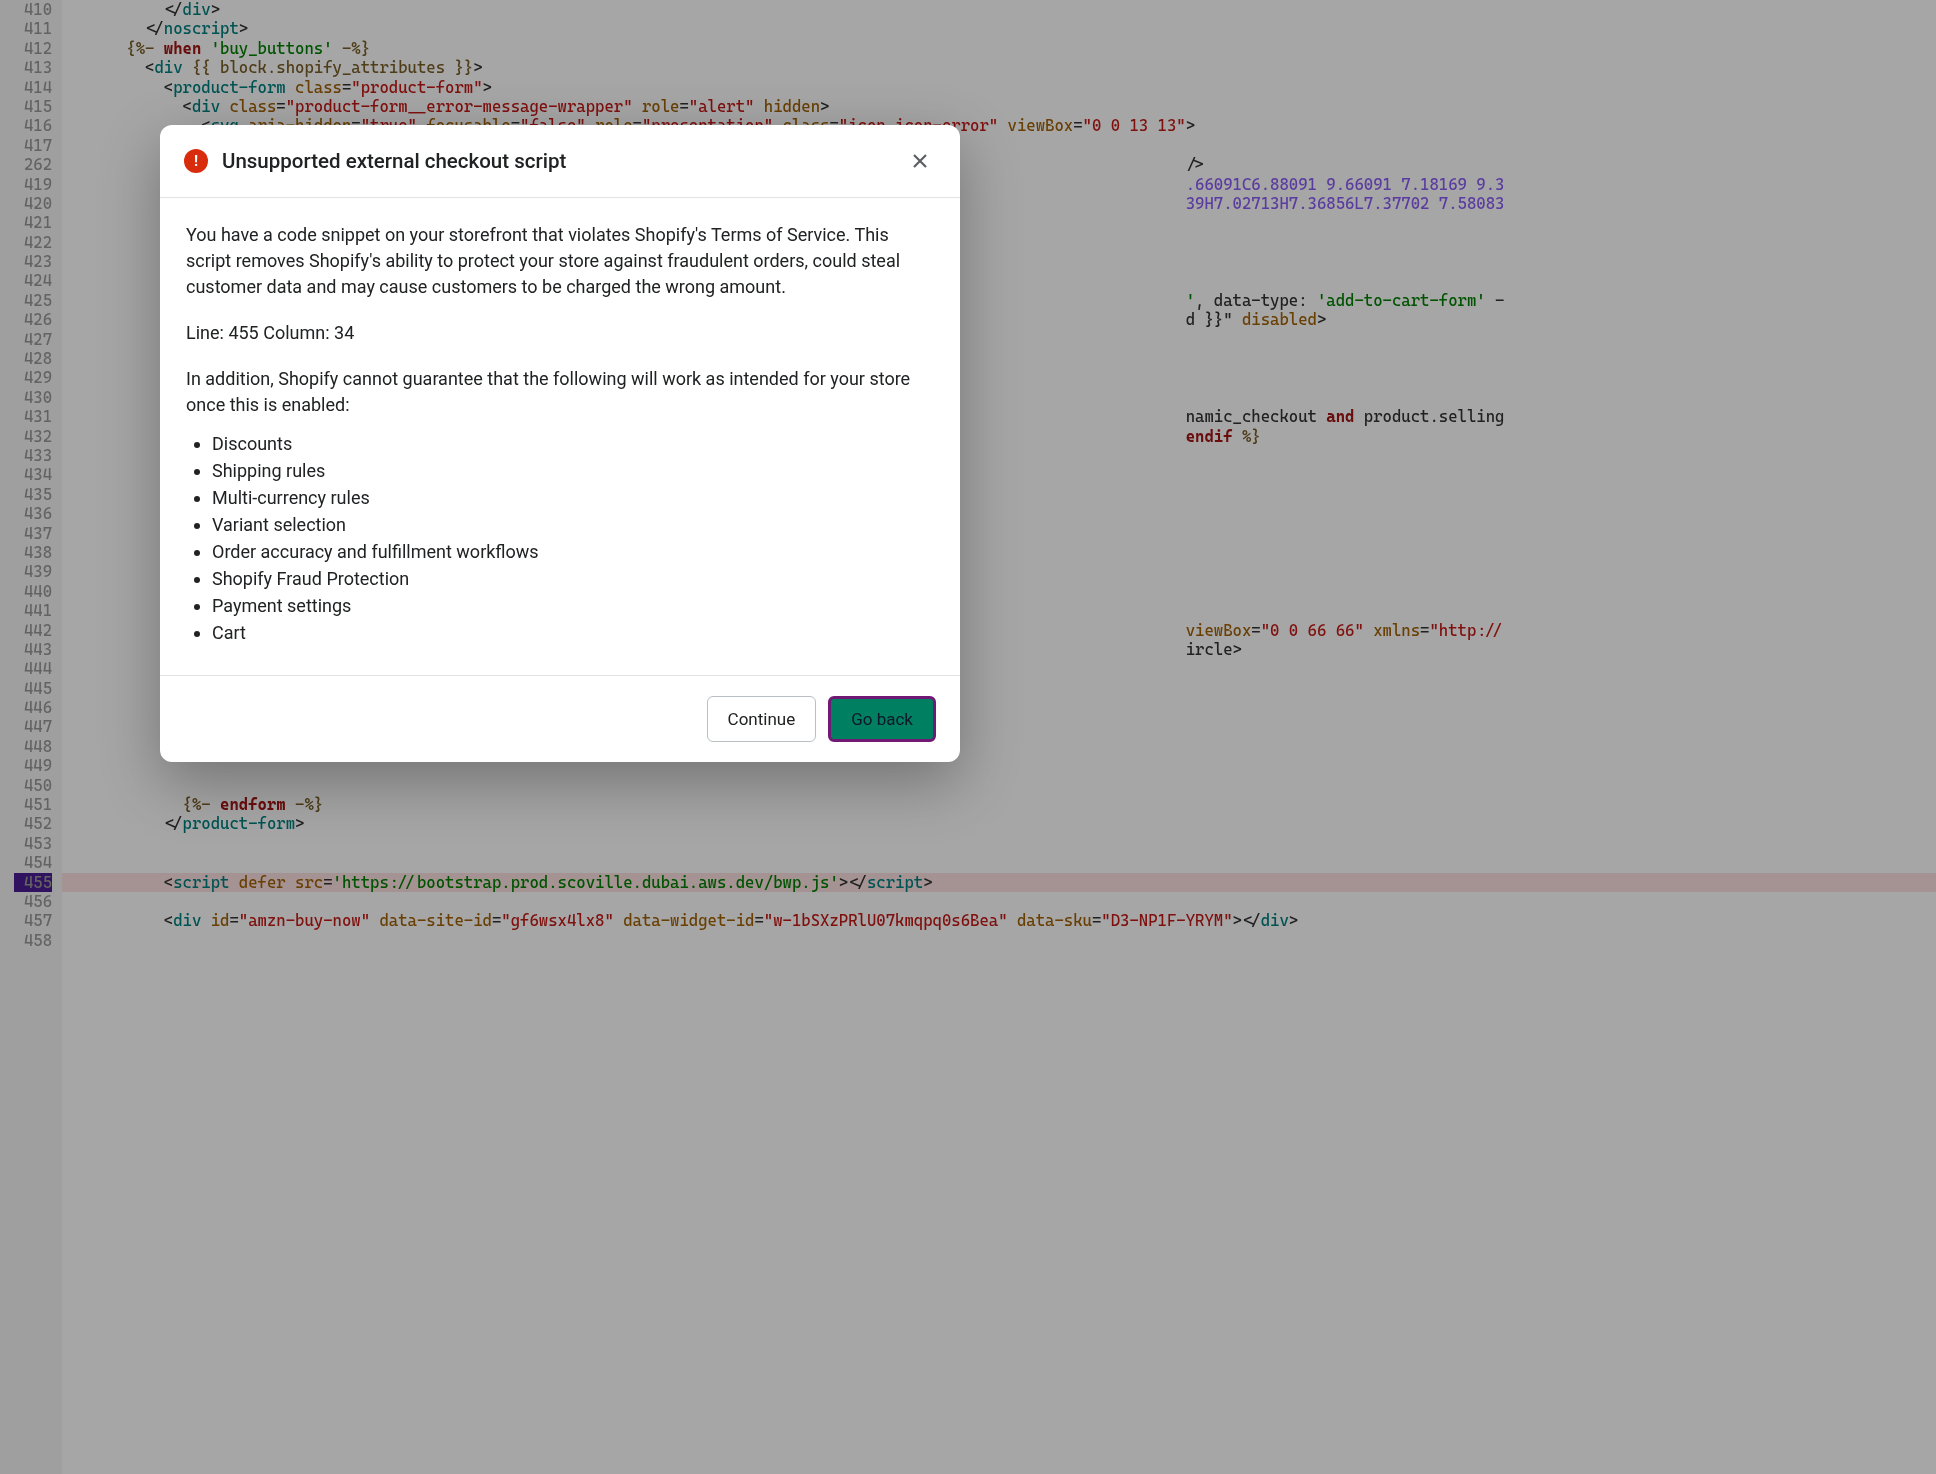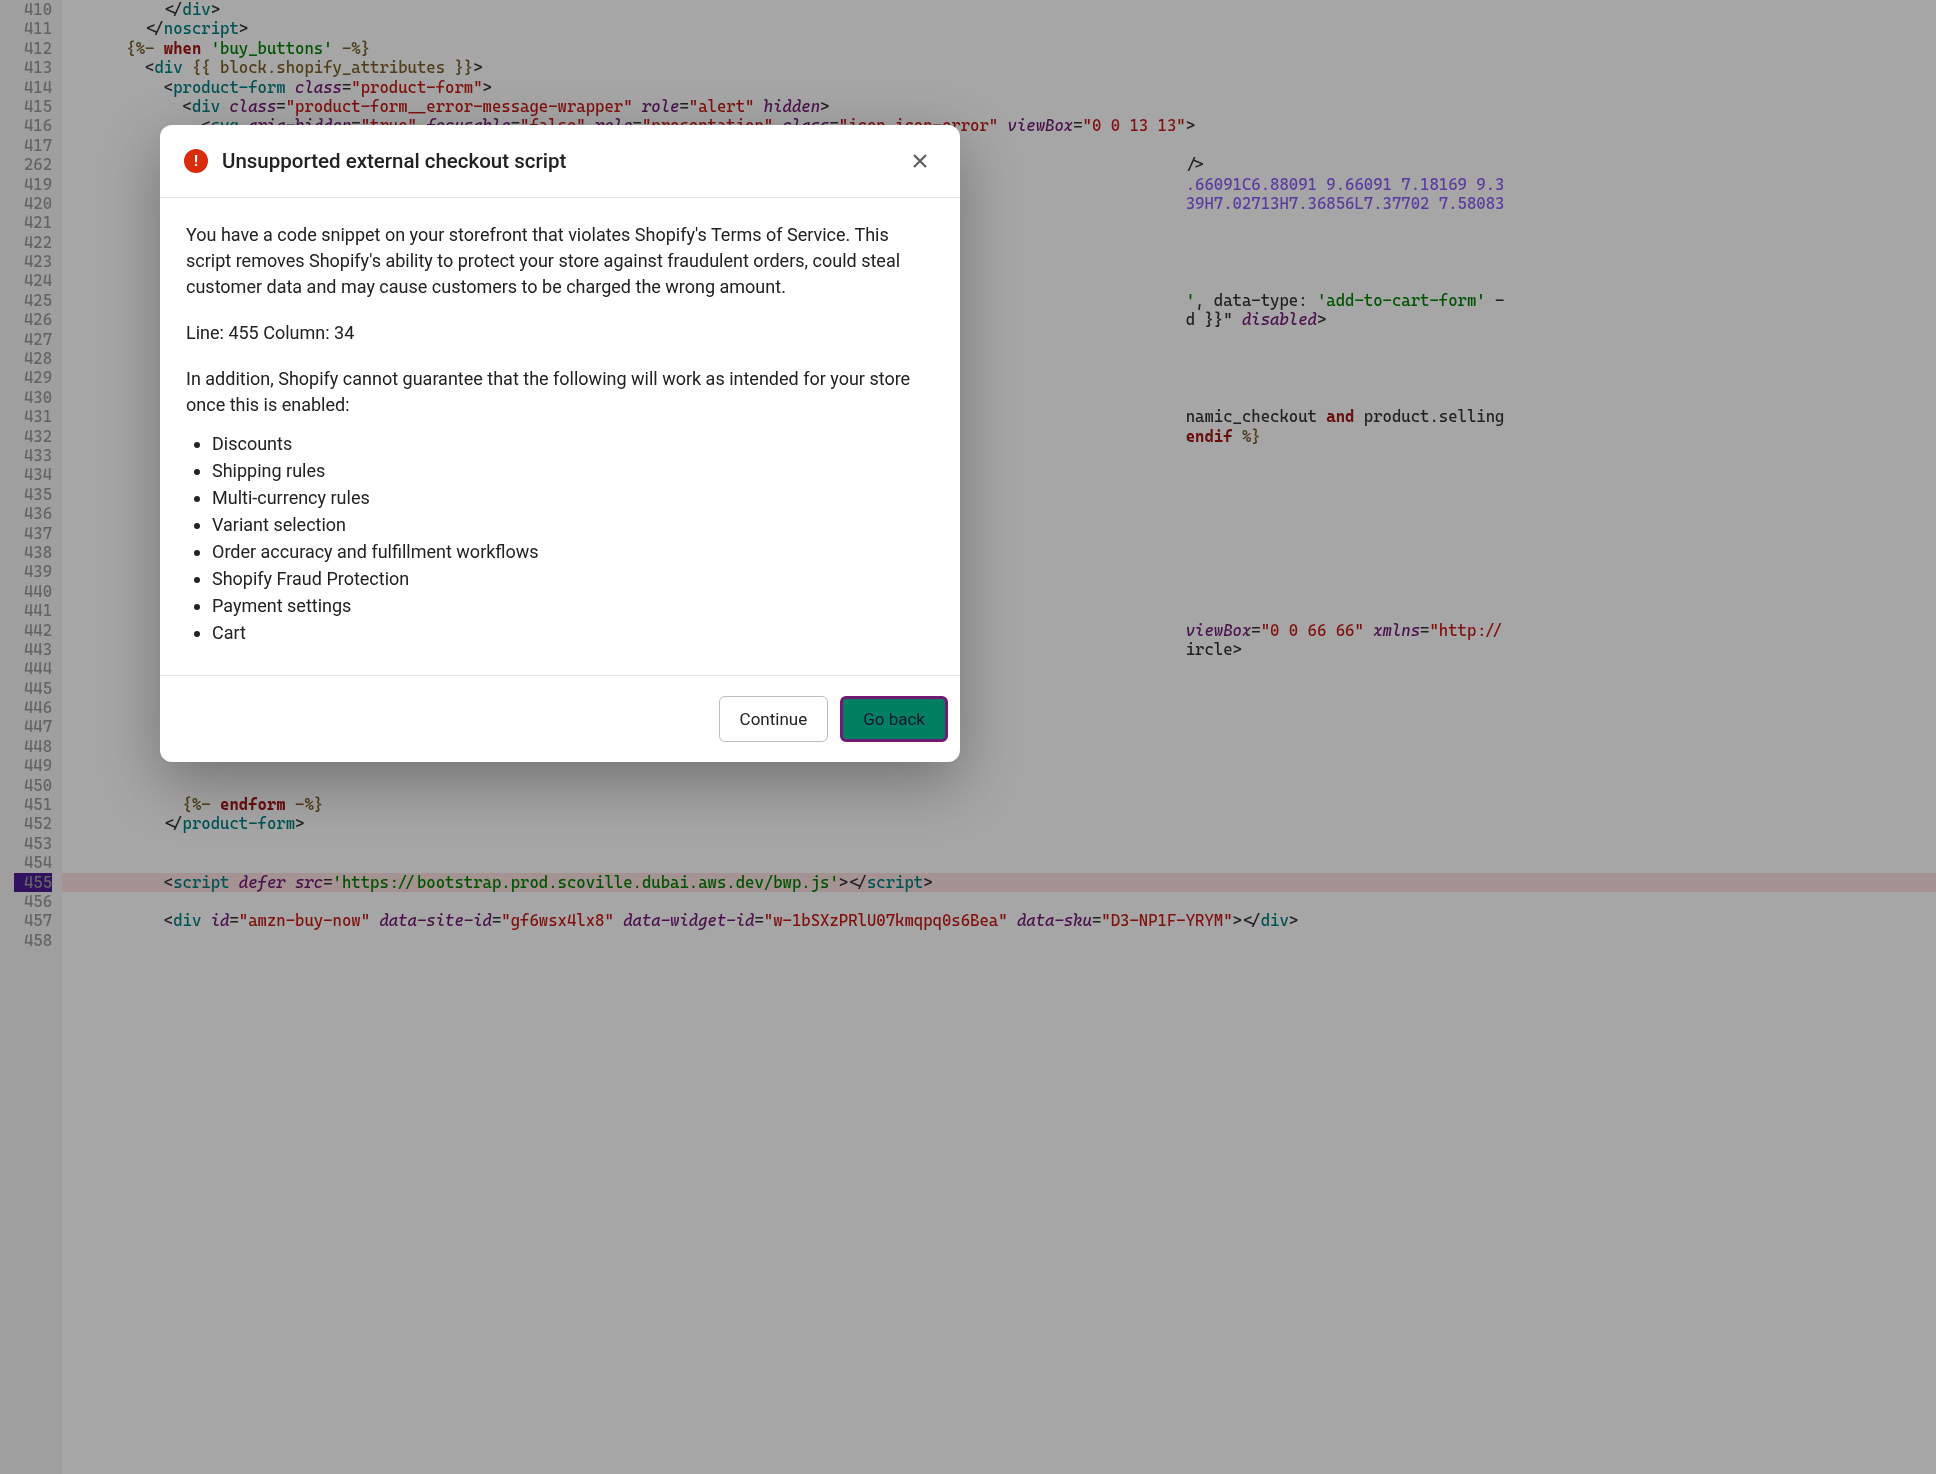--- a/index.html
+++ b/index.html
@@ -37,7 +37,7 @@
     .code .cl { display: block; height: 19.4px; padding-left: 8px; }
     .code .cl.hl { background: #fde2e2; }
     .tag { color: #008080; }
-    .attr { color: #701a75; font-style: italic; }
+    .attr { color: #a16207; }
     .str { color: #c41a16; }
     .str2 { color: #008000; }
     .kw { color: #a31515; font-weight: bold; text-align: center; }

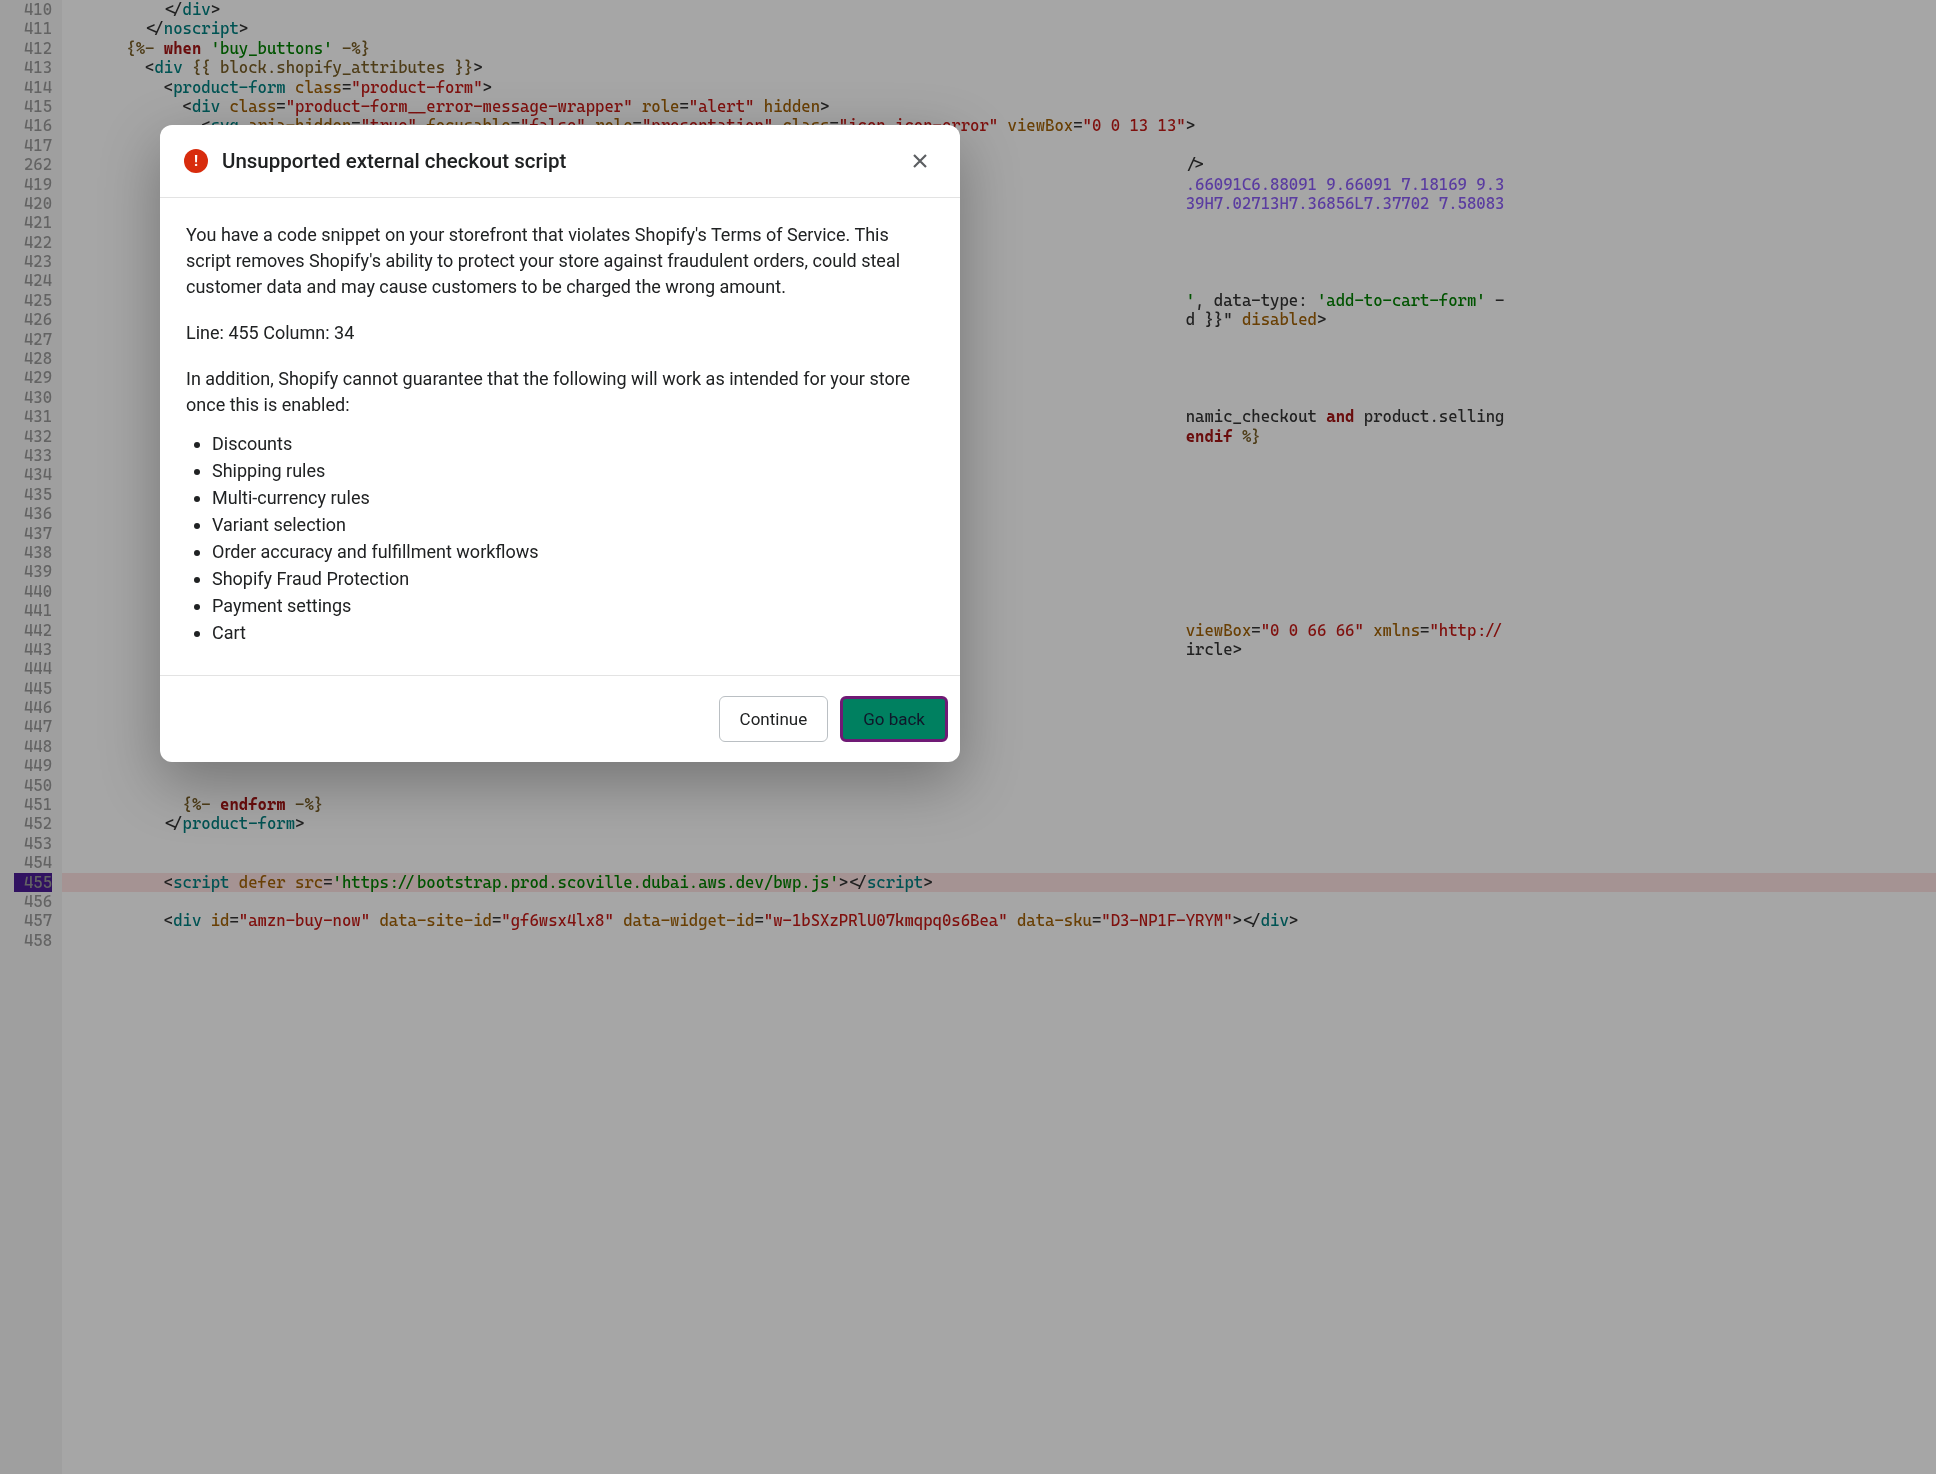--- a/index.html
+++ b/index.html
@@ -109,7 +109,7 @@
     .dialog-body ul { padding-left: 26px; margin-top: -8px; }
     .dialog-body li { margin-bottom: 1px; }
     .dialog-footer {
-      padding: 20px 12px;
+      padding: 20px 24px;
       border-top: 1px solid #e3e3e3;
       display: flex;
       justify-content: flex-end;

